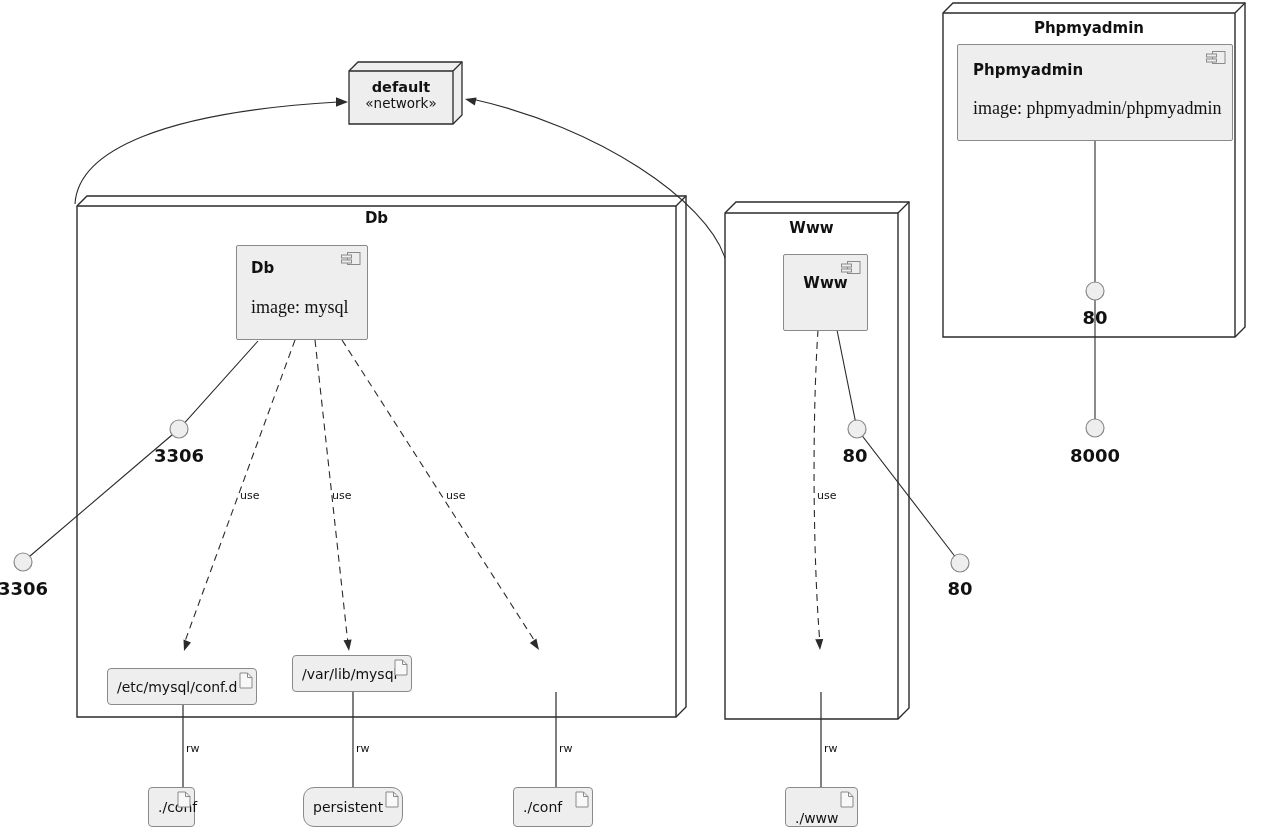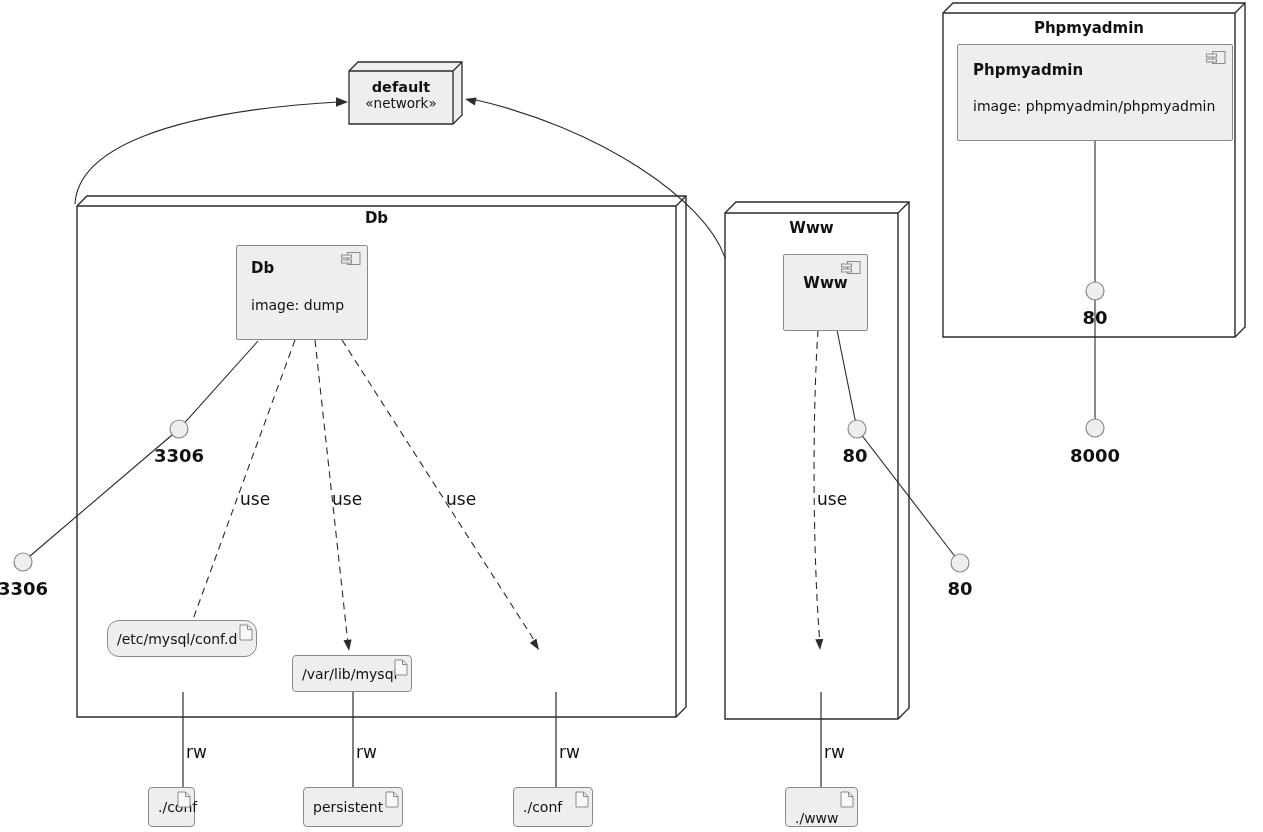--- a/index.html
+++ b/index.html
@@ -19,7 +19,7 @@
     box-sizing:border-box;
   }
   .comp-title{position:absolute;font-weight:bold;font-size:15px;white-space:nowrap;}
-  .comp-image{position:absolute;font-size:14px;white-space:nowrap;}
+  .comp-image{position:absolute;font-size:18px;white-space:nowrap;font-family:Liberation Serif, serif;}
   .comp-icon{position:absolute;right:6px;top:5px;width:20px;height:15px;}
   .artifact{
     position:absolute;background:#eeeeee;border:1px solid #8a8a8a;border-radius:4px;

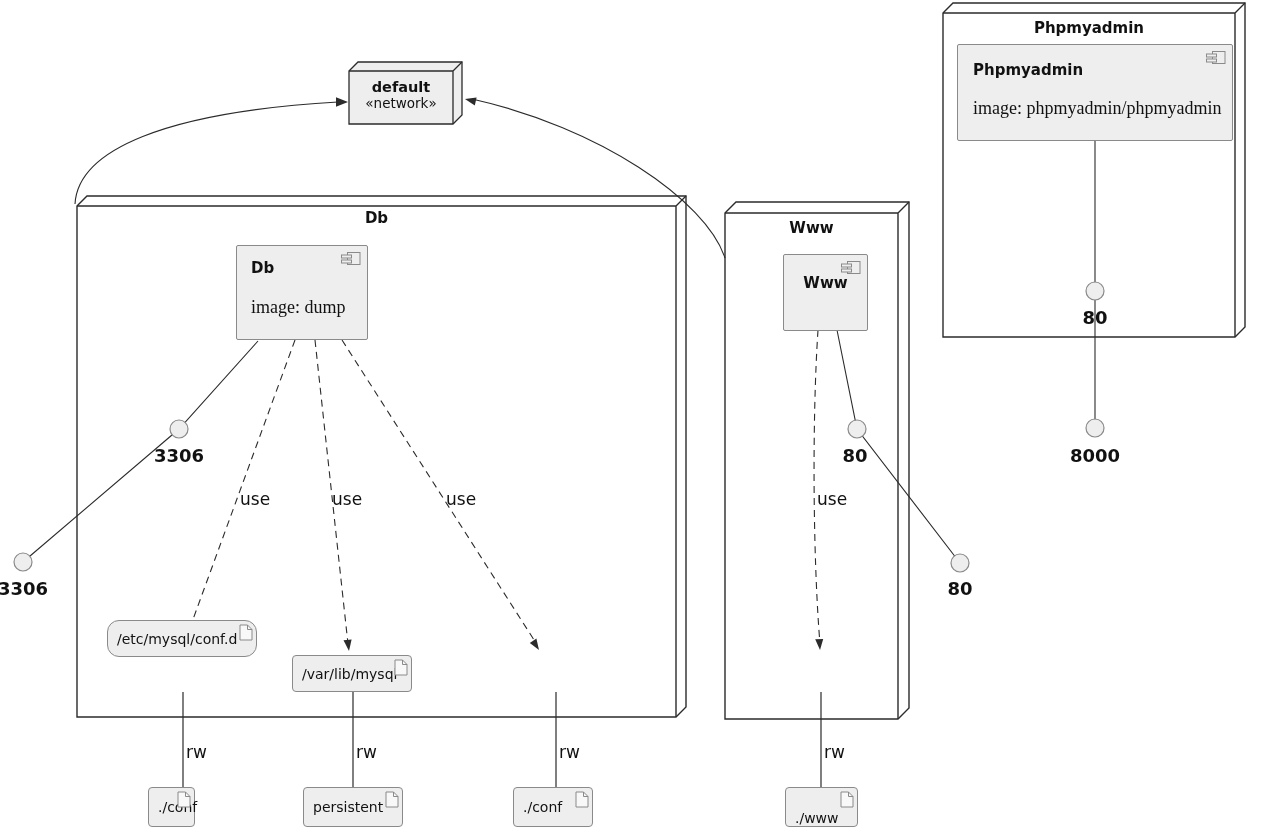--- a/index.html
+++ b/index.html
@@ -117,7 +117,7 @@
       <rect x="0.5" y="9" width="10" height="3" fill="#eeeeee" stroke="#8a8a8a"></rect>
     </svg>
     <div class="comp-title" style="left:14px;top:13px;">Db</div>
-    <div class="comp-image" style="left:14px;top:51px;">image: dump</div>
+    <div class="comp-image" style="left:14px;top:51px;">image: mysql</div>
   </div>
 
   <div class="component" style="left:783px;top:254px;width:85px;height:77px;">

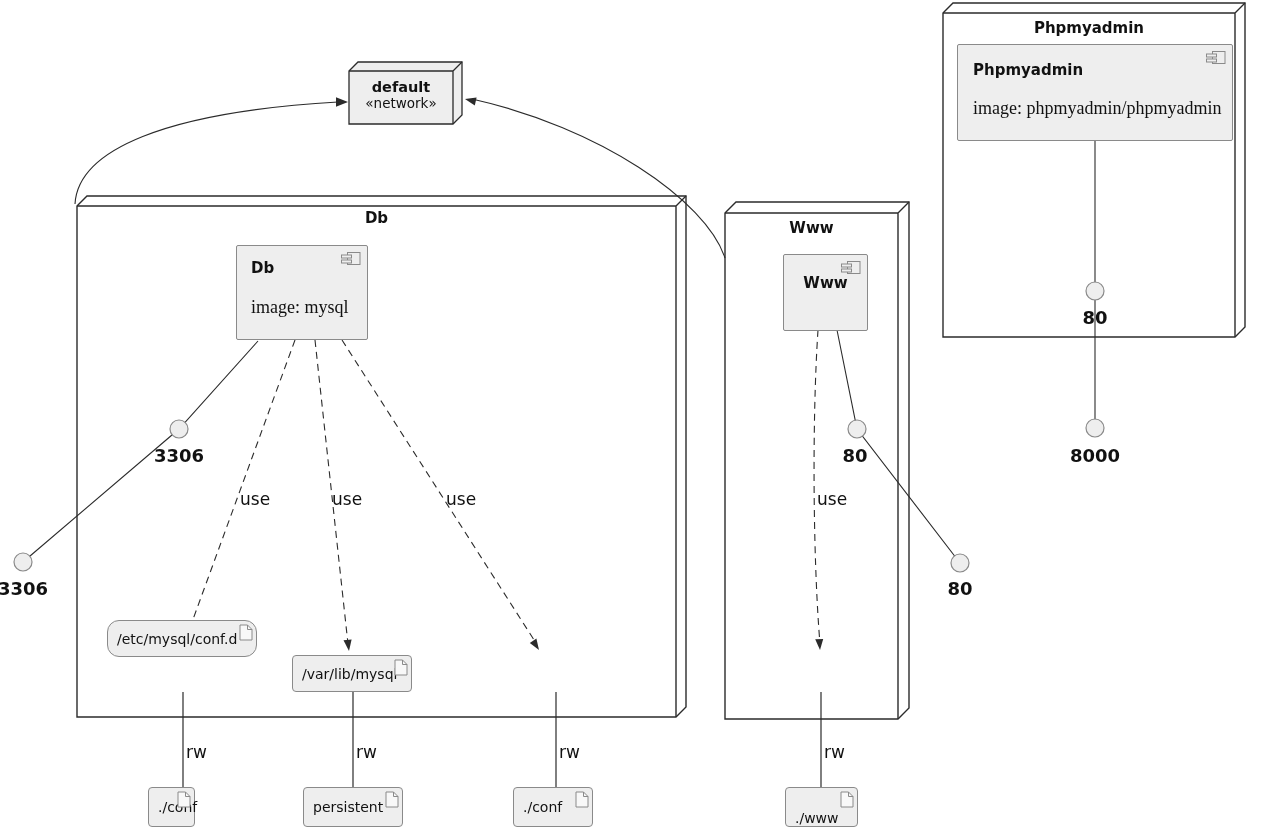--- a/index.html
+++ b/index.html
@@ -29,7 +29,7 @@
   .artifact .a-text{padding-left:9px;padding-right:2px;}
   .file-icon{position:absolute;right:3px;top:3px;width:14px;height:17px;}
   .port-label{font-size:18px;transform:translateX(-50%);white-space:nowrap;font-weight:bold;}
-  .edge-label{font-size:17px;white-space:nowrap;}
+  .edge-label{font-size:11px;white-space:nowrap;}
 </style>
 </head>
 <body>

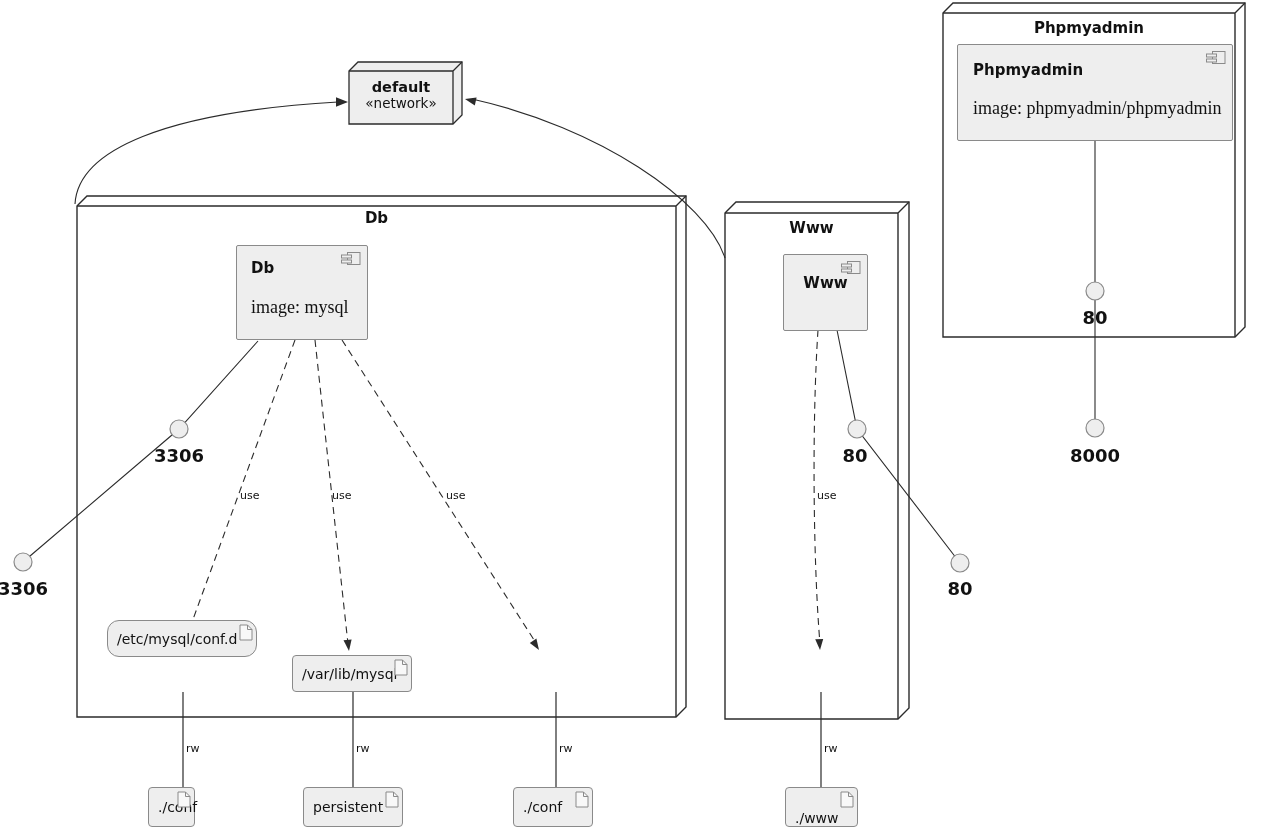--- a/index.html
+++ b/index.html
@@ -139,7 +139,7 @@
     <div class="comp-image" style="left:15px;top:53px;">image: phpmyadmin/phpmyadmin</div>
   </div>
 
-  <div class="artifact" style="left:107px;top:620px;width:150px;height:37px;border-radius:12px;">
+  <div class="artifact" style="left:107px;top:668px;width:150px;height:37px;">
     <span class="a-text">/etc/mysql/conf.d</span>
     <svg class="file-icon" viewBox="0 0 14 17">
       <path d="M1,1 H8.5 L13,5.5 V16 H1 Z" fill="#f8f8f8" stroke="#8a8a8a"></path>

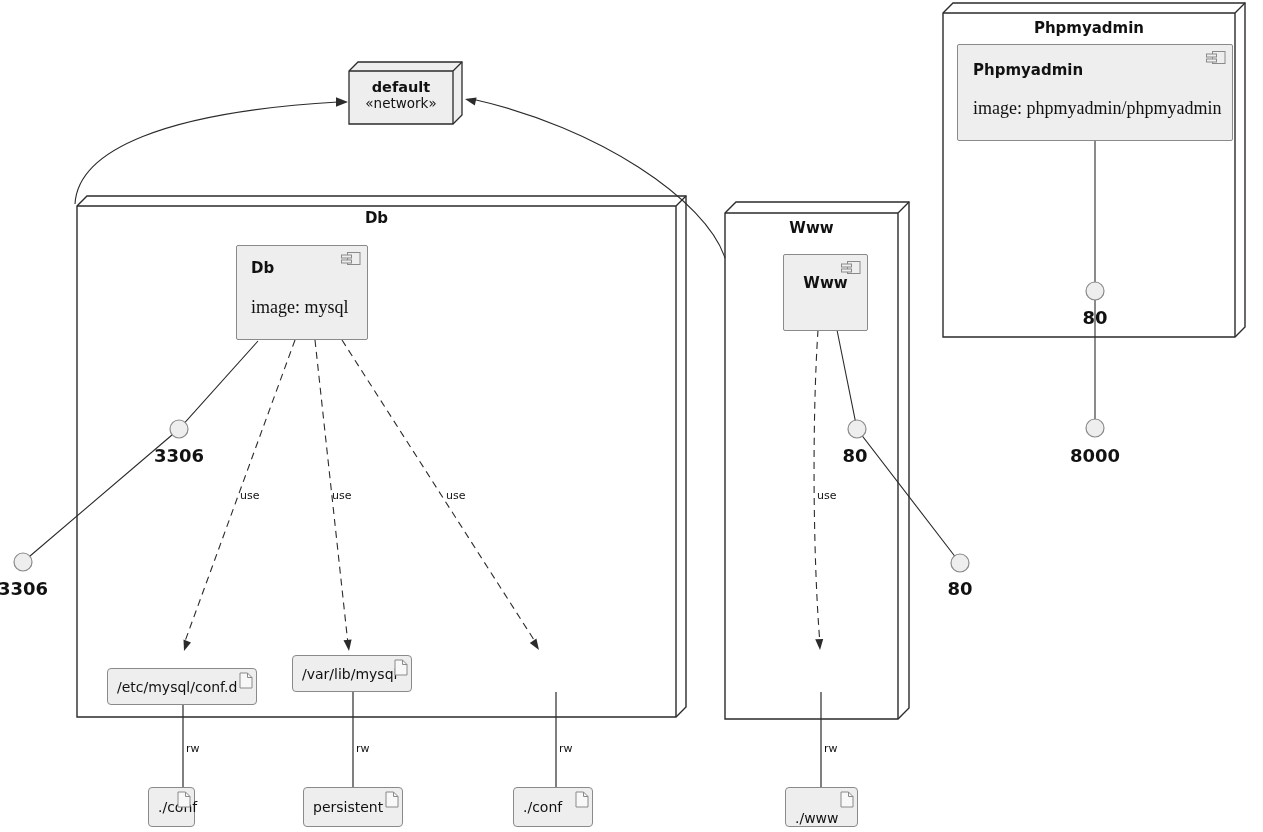--- a/index.html
+++ b/index.html
@@ -165,7 +165,7 @@
     </svg>
   </div>
 
-  <div class="artifact" style="left:303px;top:787px;width:100px;height:40px;">
+  <div class="artifact" style="left:303px;top:787px;width:100px;height:40px;border-radius:11px;">
     <span class="a-text">persistent</span>
     <svg class="file-icon" viewBox="0 0 14 17">
       <path d="M1,1 H8.5 L13,5.5 V16 H1 Z" fill="#f8f8f8" stroke="#8a8a8a"></path>

